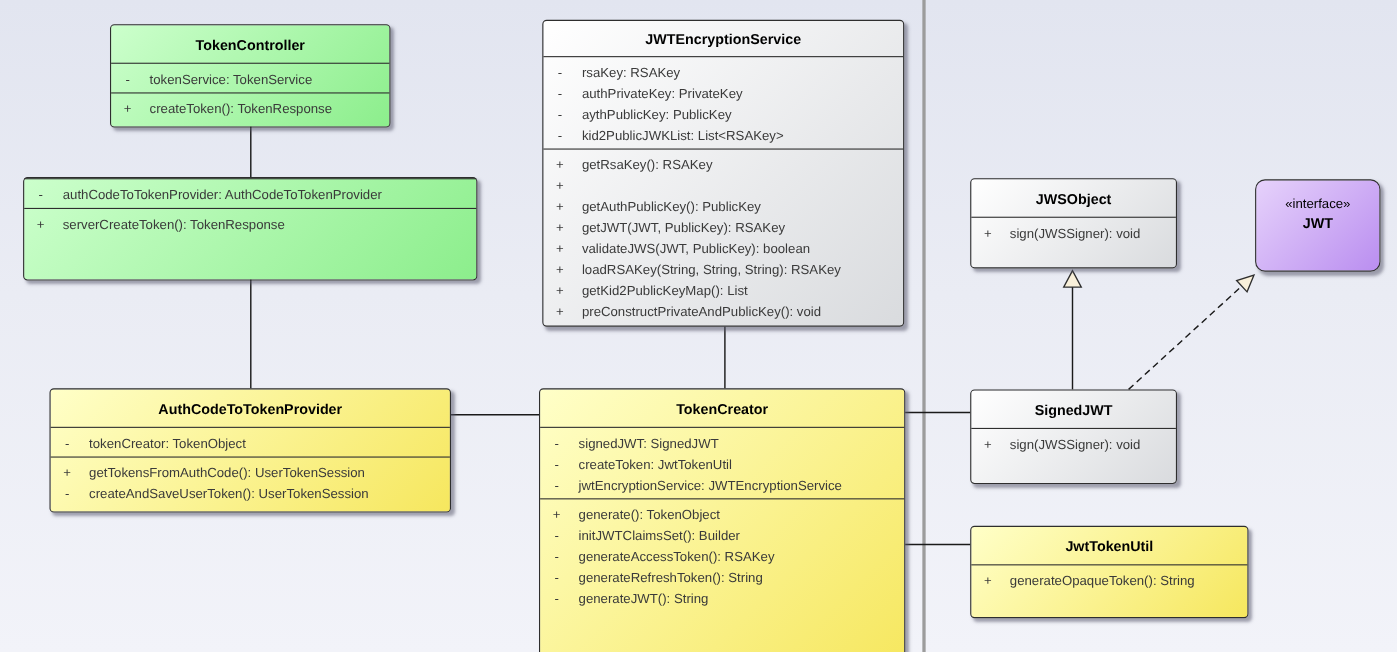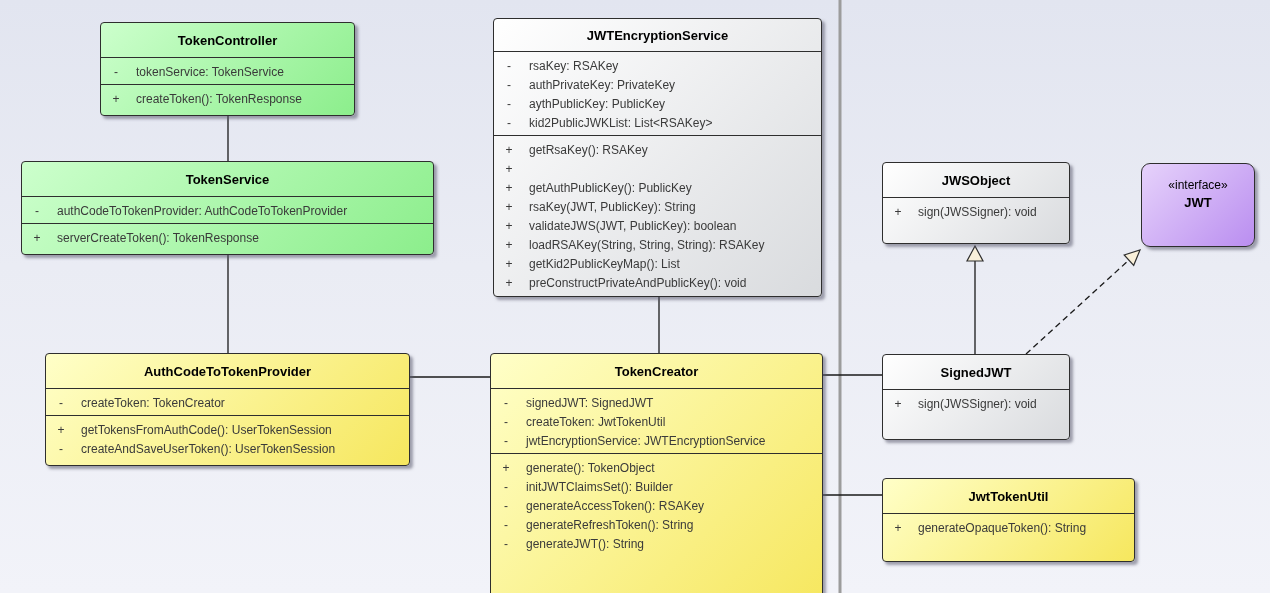--- a/index.html
+++ b/index.html
@@ -93,7 +93,6 @@
   </div>
 
   <div class="cls green" id="tokenService">
-    <div class="hdr">TokenService</div>
     <div class="comp">
       <div class="row">
         <span class="vis">-</span>

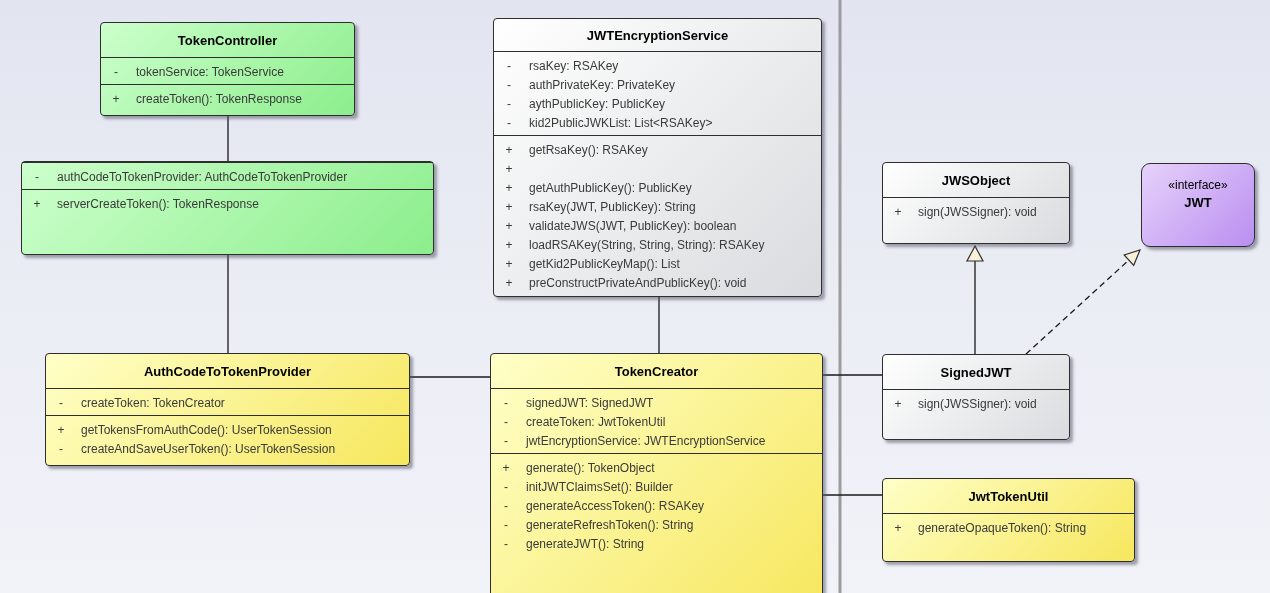--- a/index.html
+++ b/index.html
@@ -141,7 +141,7 @@
       </div>
       <div class="row">
         <span class="vis">+</span>
-        <span class="txt">rsaKey(JWT, PublicKey): String</span>
+        <span class="txt">getJWT(JWT, PublicKey): RSAKey</span>
       </div>
       <div class="row">
         <span class="vis">+</span>

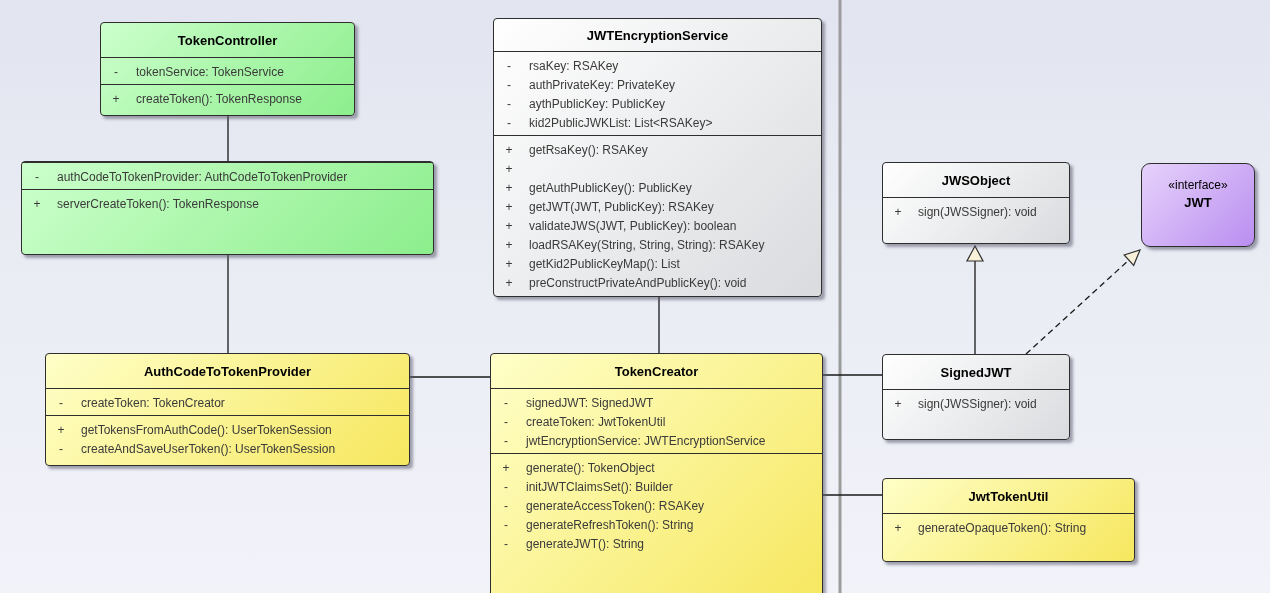--- a/index.html
+++ b/index.html
@@ -167,7 +167,7 @@
     <div class="comp">
       <div class="row">
         <span class="vis">-</span>
-        <span class="txt">createToken: TokenCreator</span>
+        <span class="txt">tokenCreator: TokenObject</span>
       </div>
     </div>
     <div class="comp grow">

